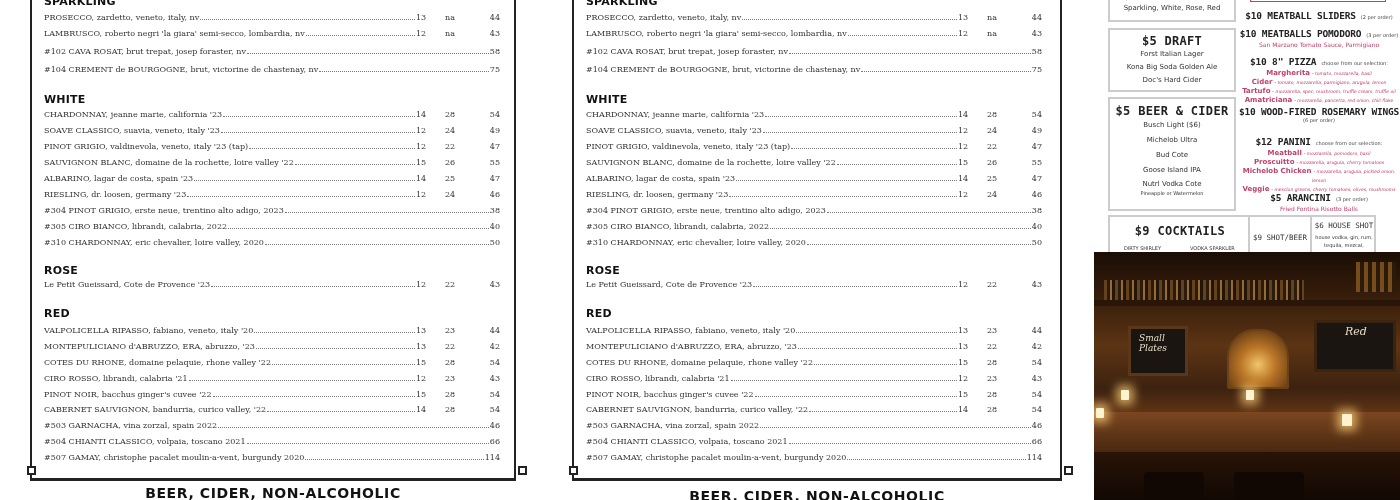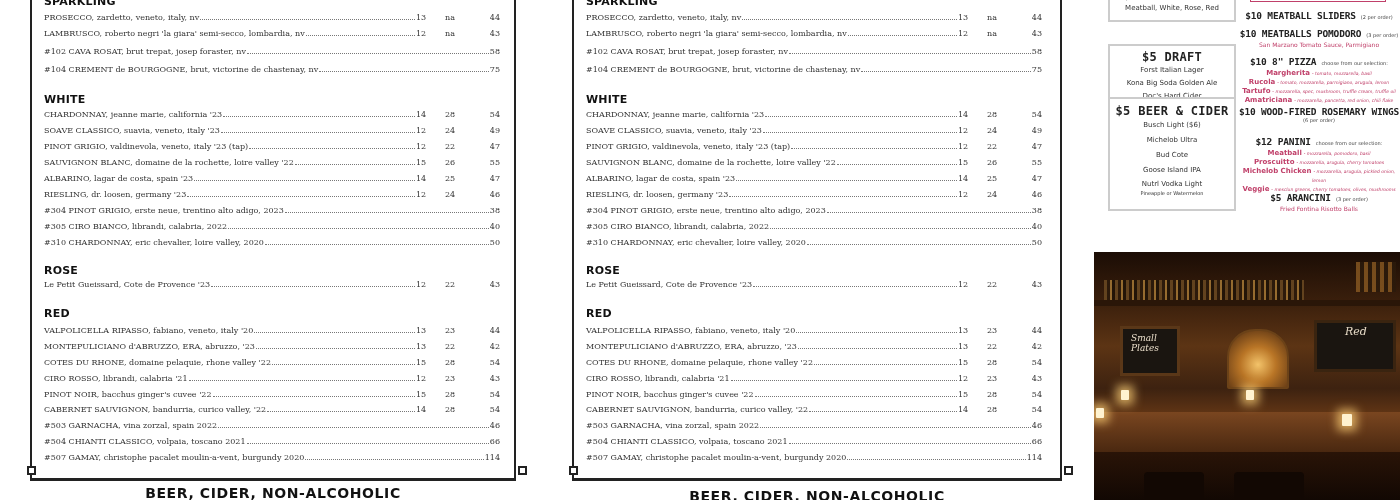--- a/index.html
+++ b/index.html
@@ -415,7 +415,7 @@
 <div id="poster">
   <div class="box" style="left:8px; top:-12px; width:128px; height:34px;">
     <div class="box-title" style="margin-top:-2px">$7 HOUSE WINE</div>
-    <div class="box-item" style="line-height:12px">Meatball, White, Rose, Red</div>
+    <div class="box-item" style="line-height:12px">Sparkling, White, Rose, Red</div>
   </div>
 
   <div class="box" style="left:8px; top:44px; width:128px; height:56px;">

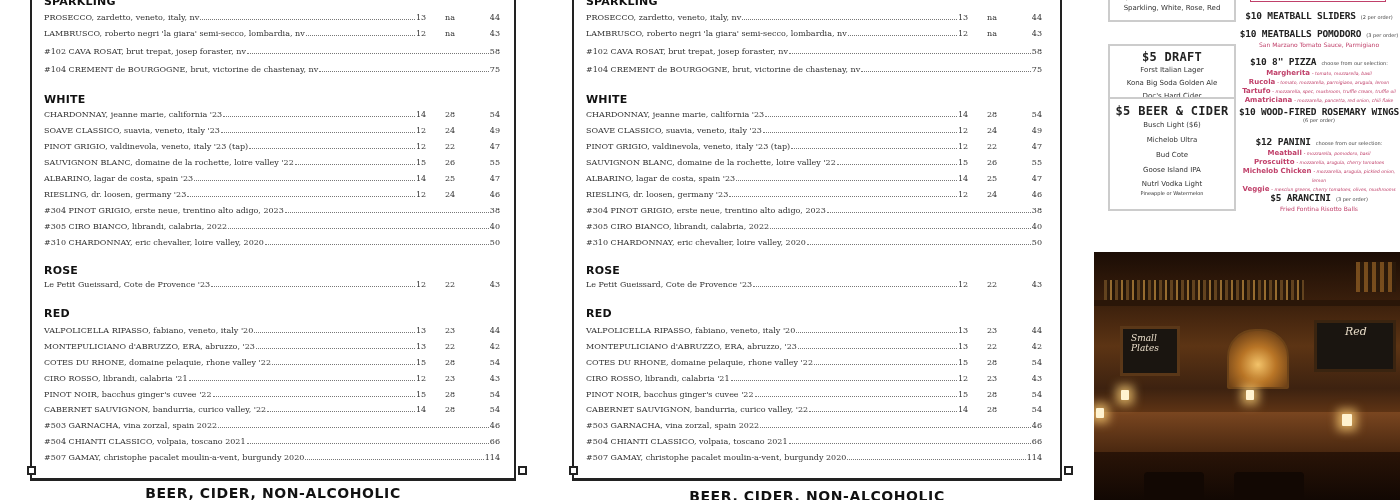--- a/index.html
+++ b/index.html
@@ -418,7 +418,7 @@
     <div class="box-item" style="line-height:12px">Sparkling, White, Rose, Red</div>
   </div>
 
-  <div class="box" style="left:8px; top:44px; width:128px; height:56px;">
+  <div class="box" style="left:8px; top:28px; width:128px; height:64px;">
     <div class="box-title" style="margin-top:4px">$5 DRAFT</div>
     <div class="box-item" style="line-height:13px">Forst Italian Lager</div>
     <div class="box-item" style="line-height:13px">Kona Big Soda Golden Ale</div>

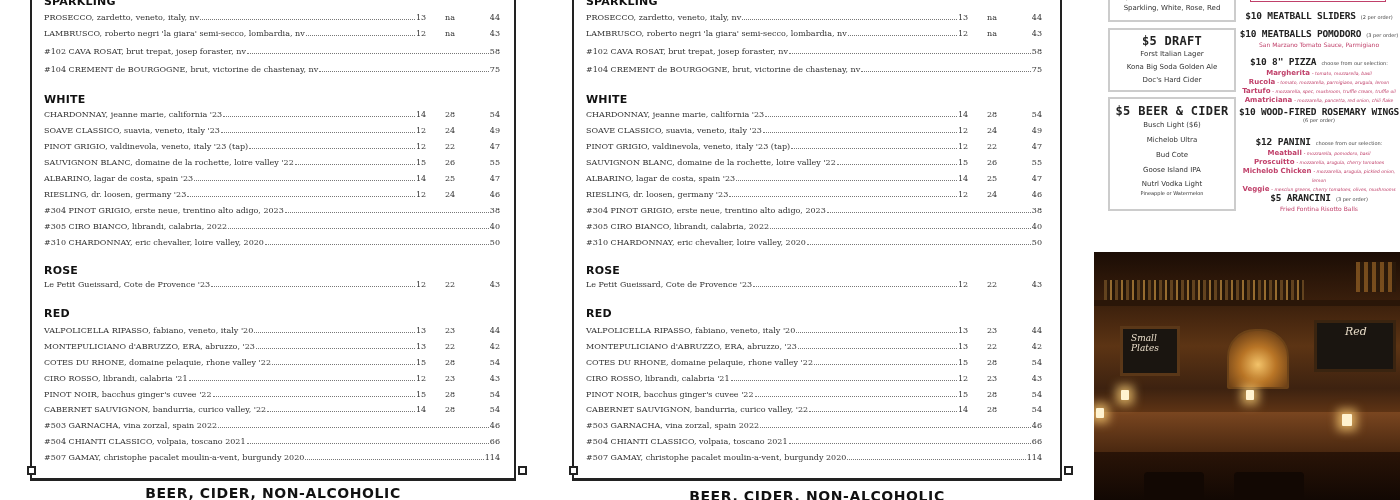--- a/index.html
+++ b/index.html
@@ -448,7 +448,7 @@
   <div class="special" style="top:50px">
     <div><span class="sp-title">$10  8" PIZZA</span> <span class="sp-note">choose from our selection:</span></div>
     <div class="sp-opt"><b>Margherita</b> <i>- tomato, mozzarella, basil</i></div>
-    <div class="sp-opt"><b>Rucola</b> <i>- tomato, mozzarella, parmigiano, arugula, lemon</i></div>
+    <div class="sp-opt"><b>Cider</b> <i>- tomato, mozzarella, parmigiano, arugula, lemon</i></div>
     <div class="sp-opt"><b>Tartufo</b> <i>- mozzarella, spec, mushroom, truffle cream, truffle oil</i></div>
     <div class="sp-opt"><b>Amatriciana</b> <i>- mozzarella, pancetta, red onion, chili flake</i></div>
   </div>

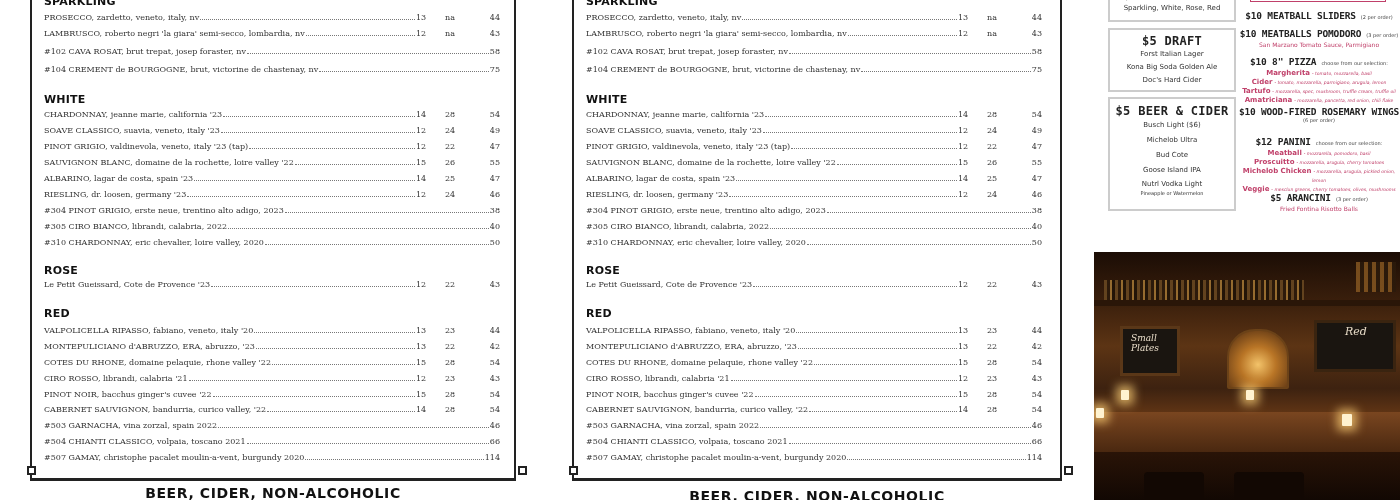--- a/index.html
+++ b/index.html
@@ -431,7 +431,7 @@
     <div class="box-item">Michelob Ultra</div>
     <div class="box-item">Bud Cote</div>
     <div class="box-item">Goose Island IPA</div>
-    <div class="box-item" style="line-height:12px">Nutrl Vodka Light</div>
+    <div class="box-item" style="line-height:12px">Nutrl Vodka Cote</div>
     <div class="box-sub">Pineapple or Watermelon</div>
   </div>
 

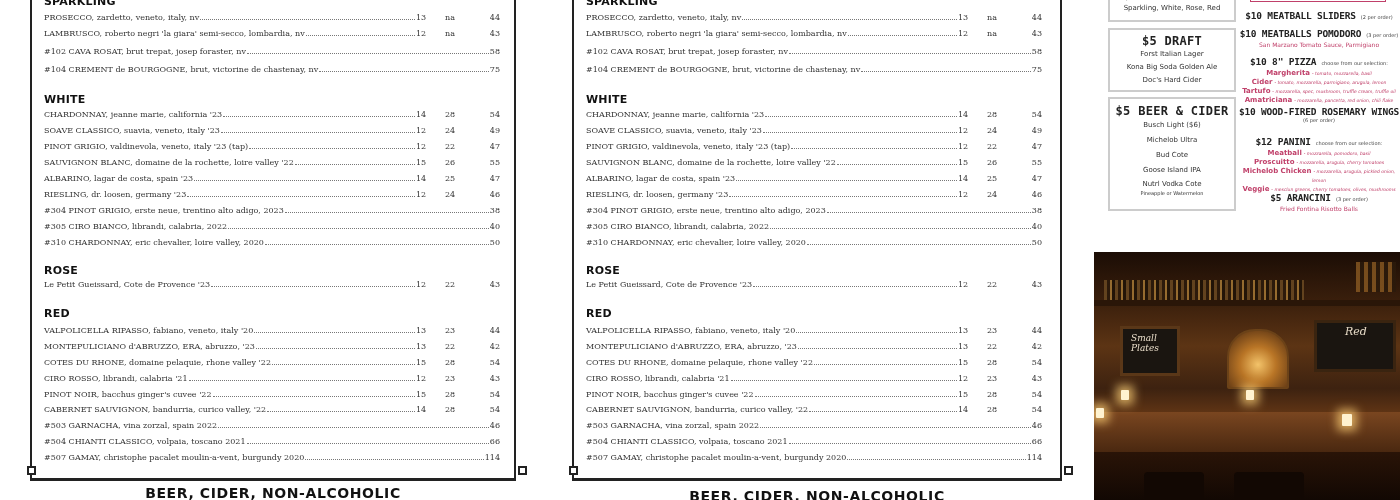--- a/index.html
+++ b/index.html
@@ -435,6 +435,16 @@
     <div class="box-sub">Pineapple or Watermelon</div>
   </div>
 
+  <div class="box" style="left:8px; top:215px; width:268px; height:50px; text-align:left;">
+    <div class="box-title" style="position:absolute; left:8px; top:7px; width:124px; text-align:center;">$9 COCKTAILS</div>
+    <div style="position:absolute; left:14px; top:28px; font-size:5px; color:#333;">DIRTY SHIRLEY</div>
+    <div style="position:absolute; left:80px; top:28px; font-size:5px; color:#333;">VODKA SPARKLER</div>
+    <div style="position:absolute; left:138px; top:0; width:2px; height:50px; background:#ccc;"></div>
+    <div style="position:absolute; left:140px; top:16px; width:60px; text-align:center; font-family:'DejaVu Sans Mono', monospace; font-size:7.5px; color:#333;">$9 SHOT/BEER</div>
+    <div style="position:absolute; left:200px; top:0; width:2px; height:50px; background:#ccc;"></div>
+    <div style="position:absolute; left:202px; top:4px; width:64px; text-align:center; font-family:'DejaVu Sans Mono', monospace; font-size:7.5px; color:#333;">$6 HOUSE SHOT</div>
+    <div style="position:absolute; left:204px; top:16px; width:60px; text-align:center; font-size:5px; line-height:8px; color:#333;">house vodka, gin, rum, tequila, mezcal,</div>
+  </div>
 
   <div class="pink-bar"></div>
 

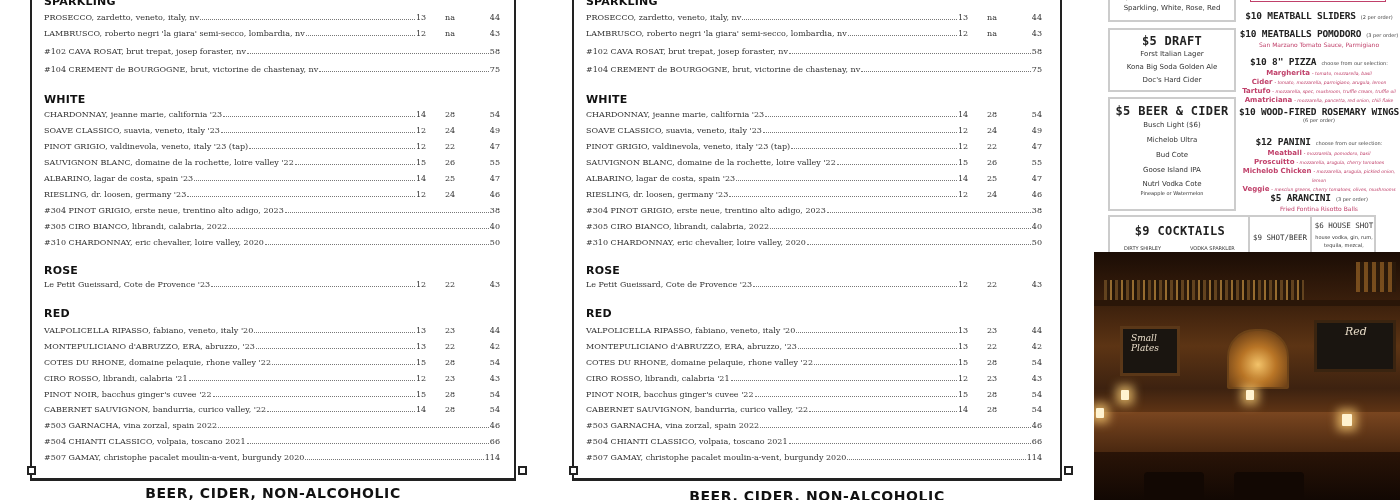--- a/index.html
+++ b/index.html
@@ -483,7 +483,7 @@
   <div class="bottles"></div>
   <div class="bottles2"></div>
   <div class="shelf"></div>
-  <div class="chalk" style="left:26px; top:74px; width:60px; height:50px;">
+  <div class="chalk" style="left:34px; top:74px; width:60px; height:50px;">
     <span class="chalk-text" style="left:8px; top:4px;">Small Plates</span>
   </div>
   <div class="arch"></div>

